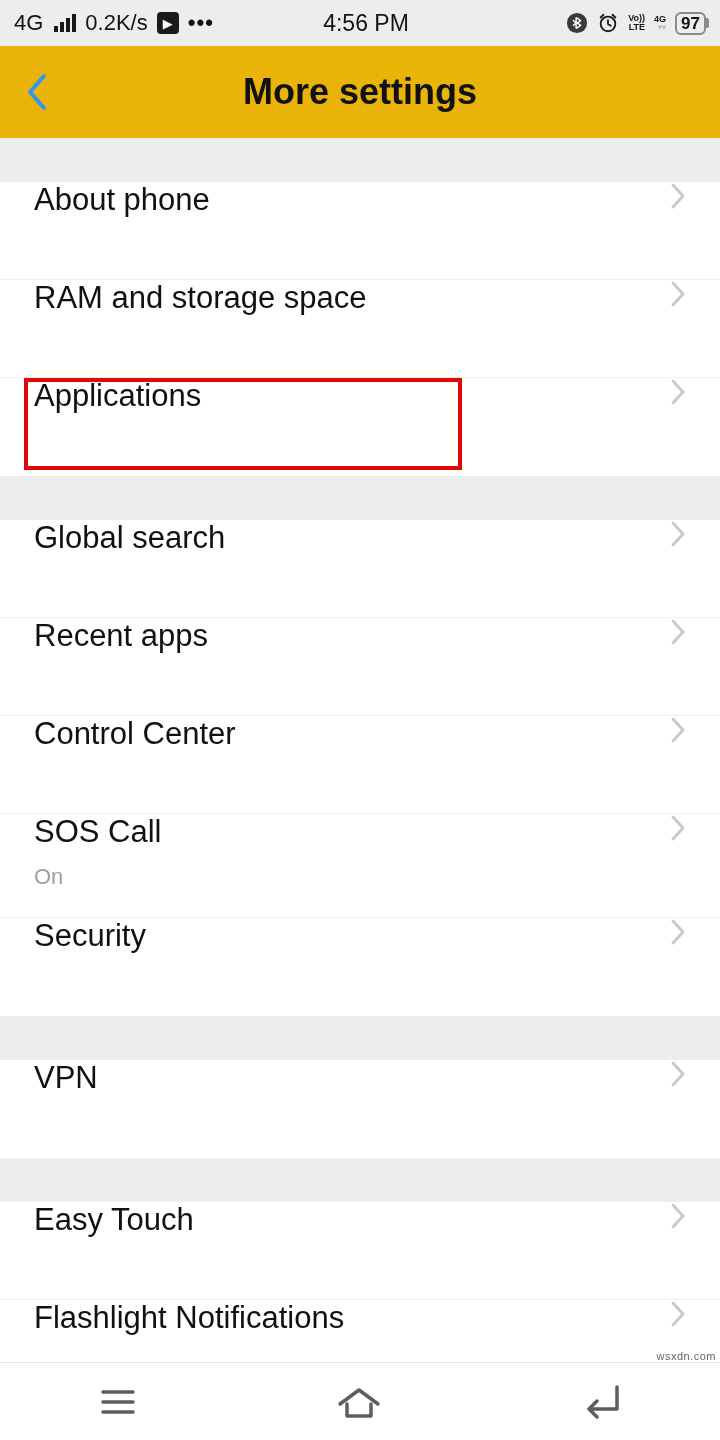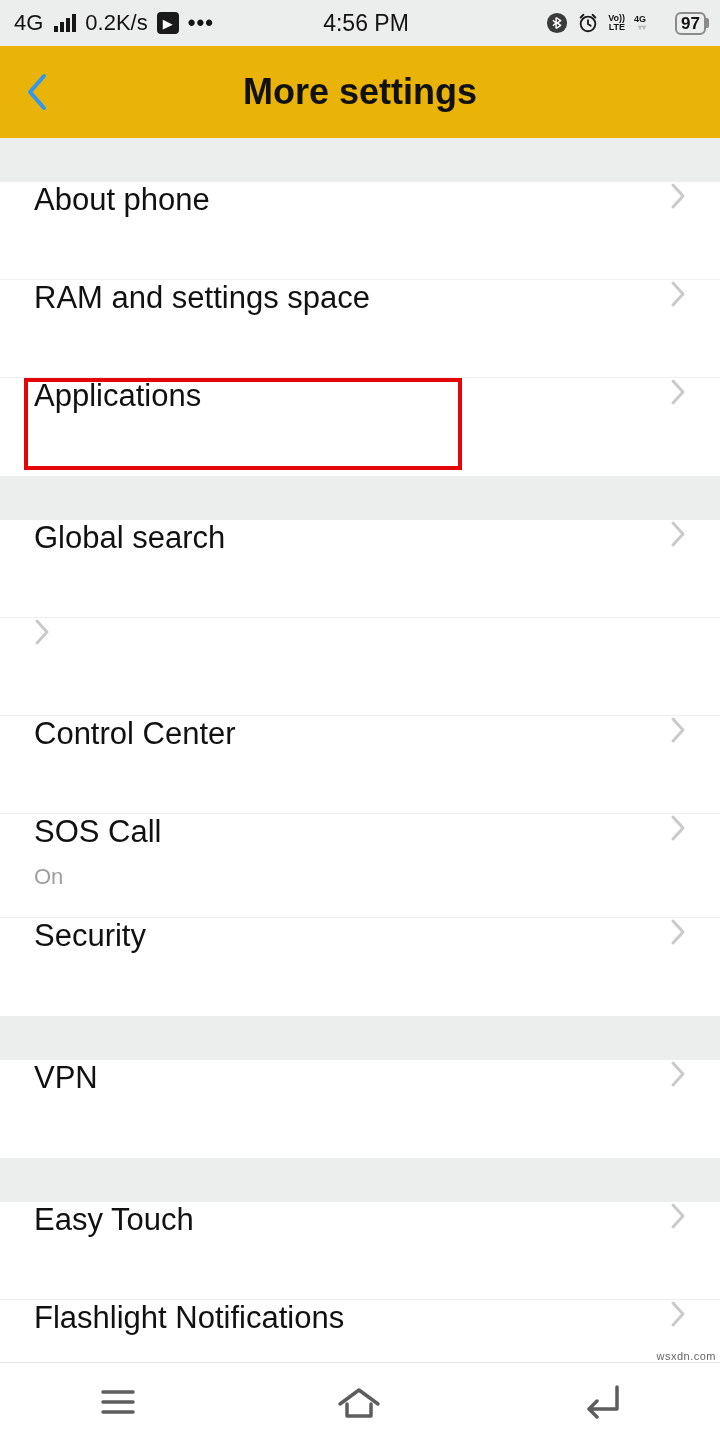--- a/index.html
+++ b/index.html
@@ -10,7 +10,7 @@
     .sig-bars { display: inline-flex; align-items: flex-end; gap: 2px; margin-left: 2px; }
     .sig-bars span { display: inline-block; width: 4px; background: #161616; }
     .stacked { display: inline-flex; flex-direction: column; align-items: flex-end; font-size: 9px; font-weight: bold; line-height: 1; }
-    .battery { display: inline-flex; align-items: center; border: 2px solid #8a8a8a; border-radius: 6px; padding: 1px 4px; font-size: 17px; font-weight: bold; position: relative; line-height: 1; margin-left: 20px; }
+    .battery { display: inline-flex; align-items: center; border: 2px solid #8a8a8a; border-radius: 6px; padding: 1px 4px; font-size: 17px; font-weight: bold; position: relative; line-height: 1; }
     .battery::after { content: ""; width: 3px; height: 10px; background: #8a8a8a; position: absolute; right: -5px; top: 50%; transform: translateY(-50%); border-radius: 0 2px 2px 0; }
     .play-badge { background: #1a1a1a; color: #fff; border-radius: 4px; width: 22px; height: 22px; display: inline-flex; align-items: center; justify-content: center; font-size: 13px; }
     .dots { font-weight: bold; letter-spacing: 1px; }

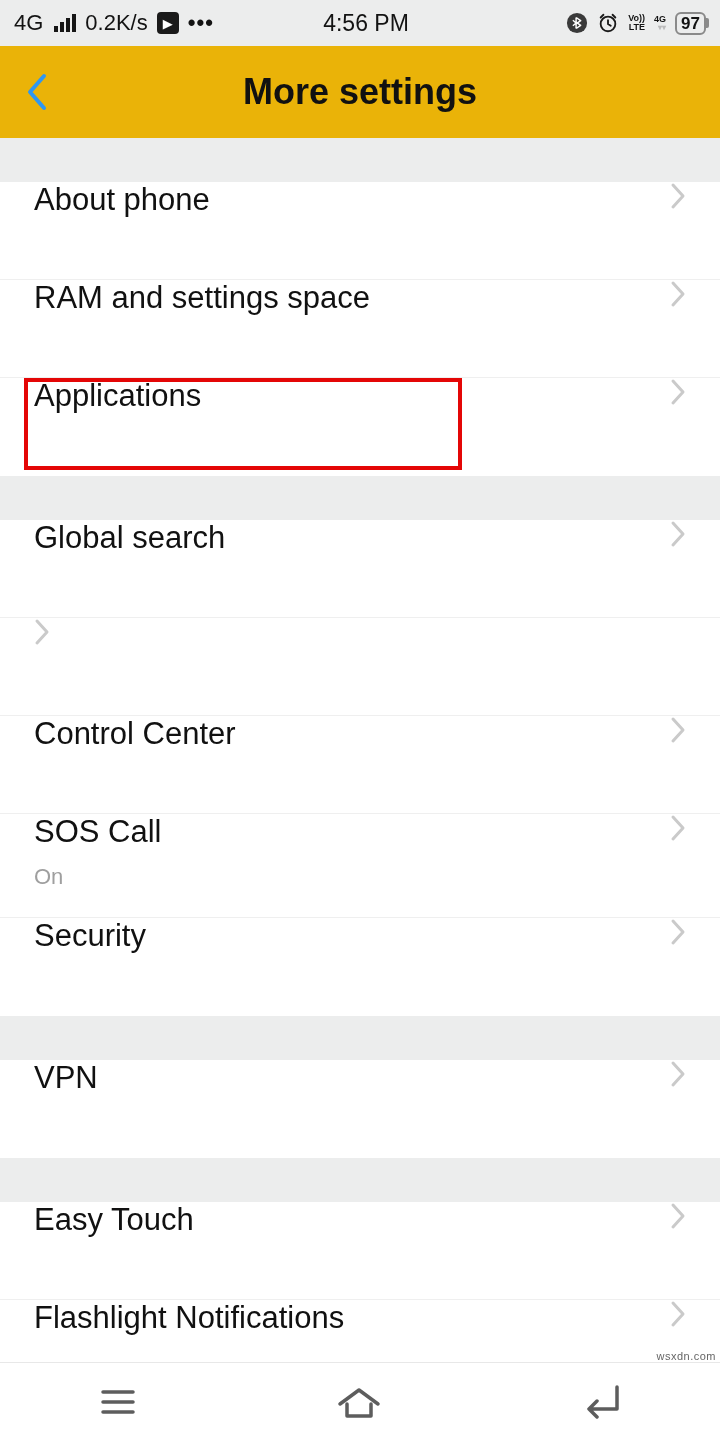--- a/index.html
+++ b/index.html
@@ -100,7 +100,7 @@
   </div>
   <div class="item">
     <div class="label-stack">
-        <span class="item-label">RAM and settings space</span>
+        <span class="item-label">RAM and storage space</span>
       </div>
     <svg class="chevron faded" width="16" height="28" viewBox="0 0 16 28">
         <path d="M3 3 L13 14 L3 25" stroke-width="3" fill="none" stroke-linecap="round" stroke-linejoin="round"></path>

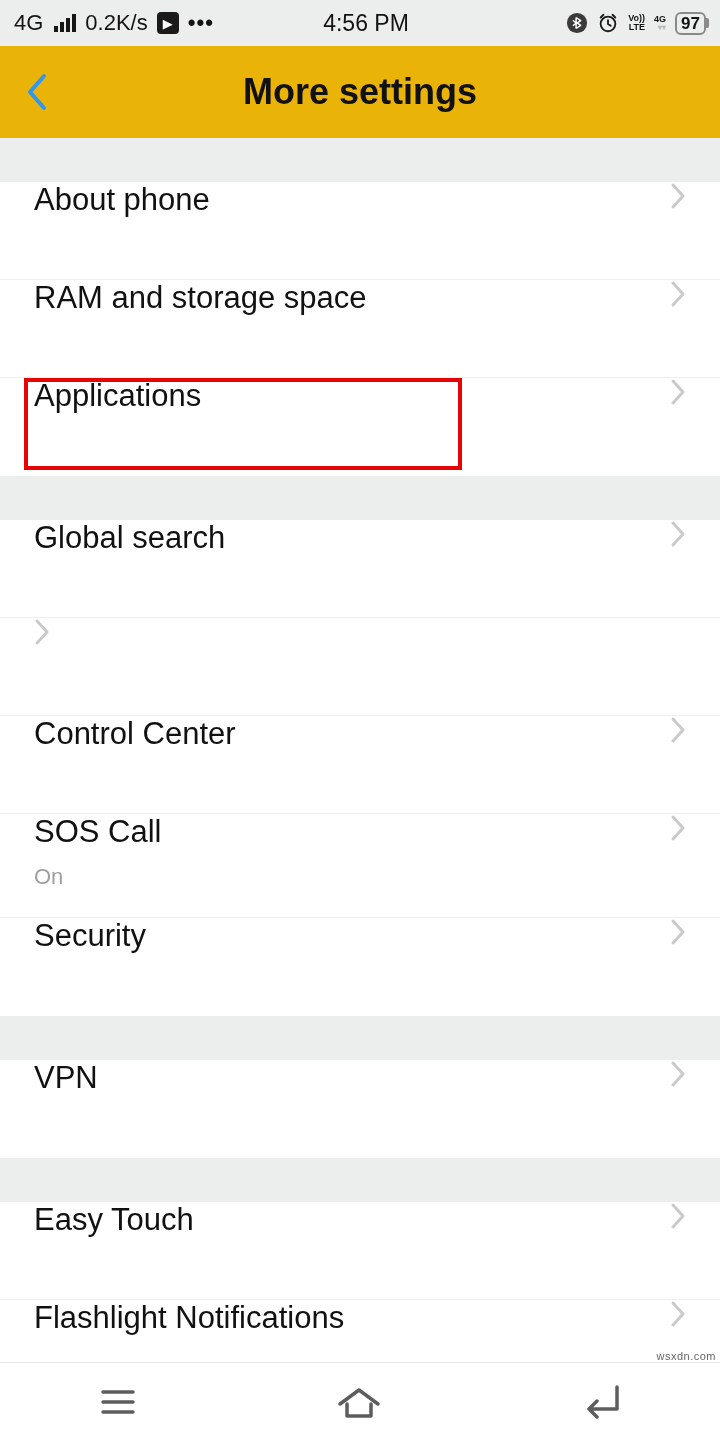--- a/index.html
+++ b/index.html
@@ -128,6 +128,9 @@
       </svg>
   </div>
   <div class="item">
+    <div class="label-stack">
+        <span class="item-label">Recent apps</span>
+      </div>
     <svg class="chevron faded" width="16" height="28" viewBox="0 0 16 28">
         <path d="M3 3 L13 14 L3 25" stroke-width="3" fill="none" stroke-linecap="round" stroke-linejoin="round"></path>
       </svg>

